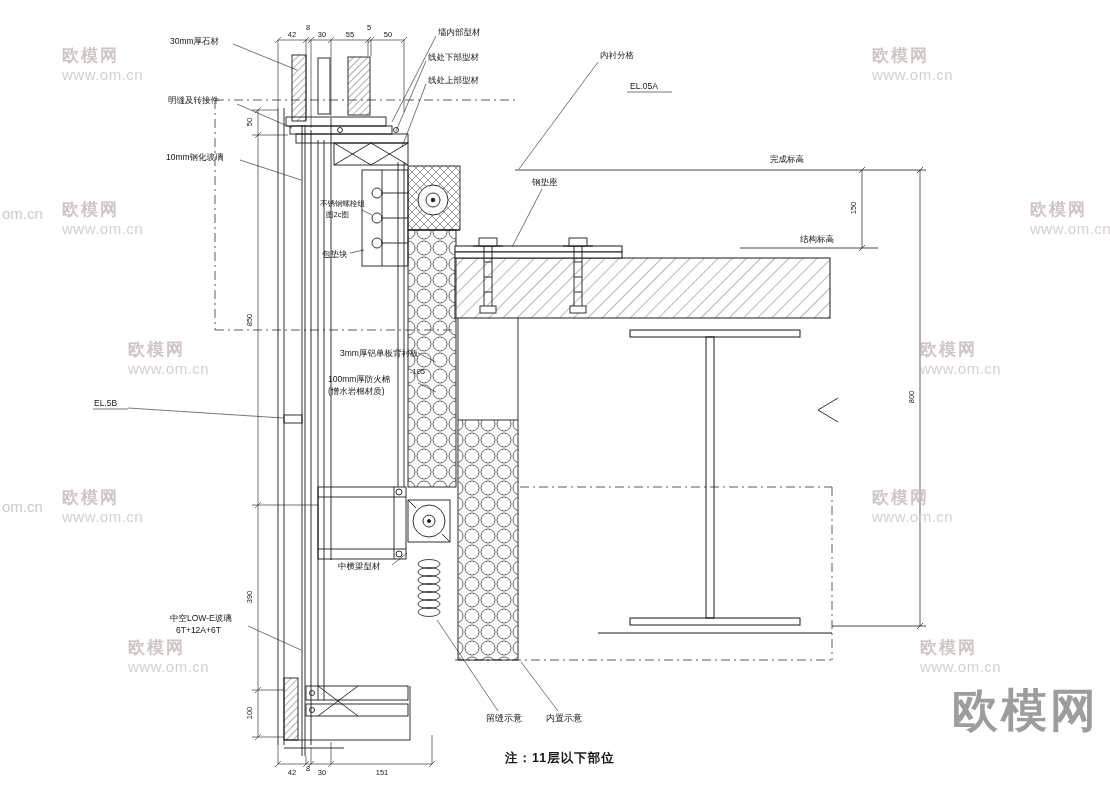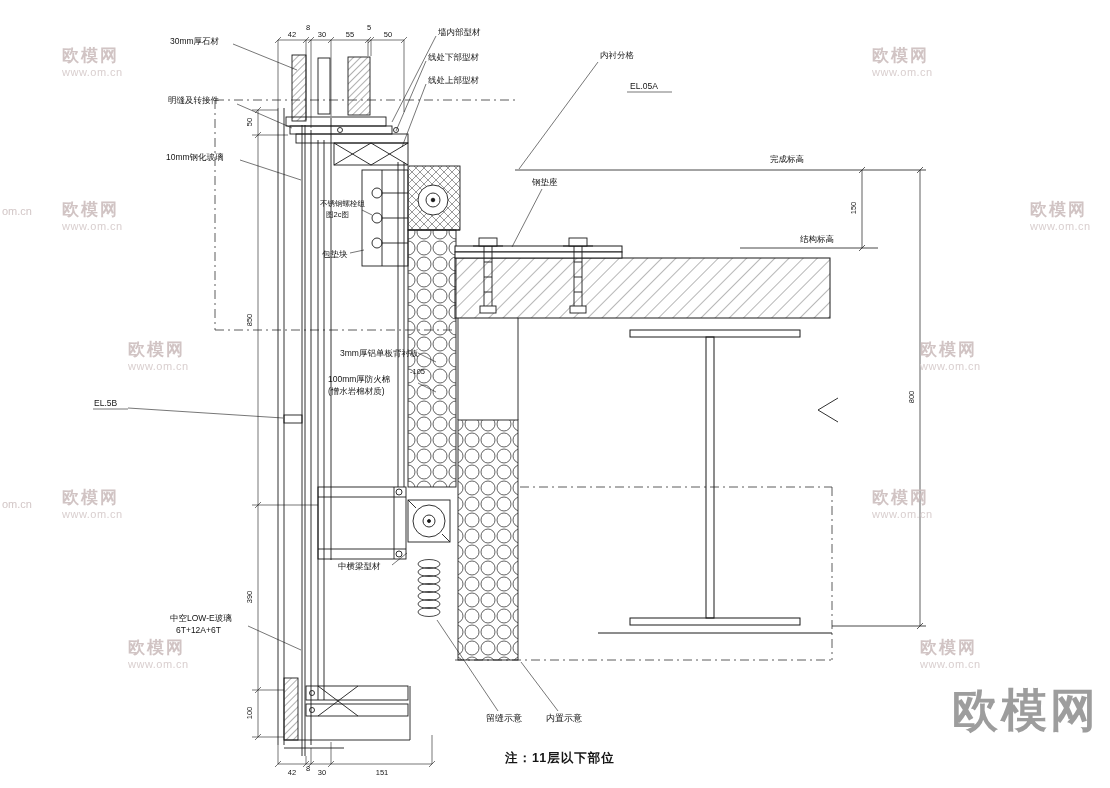--- a/index.html
+++ b/index.html
@@ -15,7 +15,7 @@
   .wm{position:absolute;display:flex;flex-direction:column;line-height:1.15;
       opacity:.85;pointer-events:none;white-space:nowrap}
   .wm-brand{font-size:17px;font-weight:bold;color:#c9baba;letter-spacing:2px}
-  .wm-url{font-size:11px;color:#d2c6c6;letter-spacing:.5px}
+  .wm-url{font-size:15px;color:#d2c6c6;letter-spacing:.5px}
   .wm-partial{position:absolute;font-size:11px;color:#d2c6c6;pointer-events:none}
   .wm-large{position:absolute;left:952px;top:680px;font-size:46px;font-weight:bold;
       color:#9d9d9d;letter-spacing:3px;pointer-events:none}

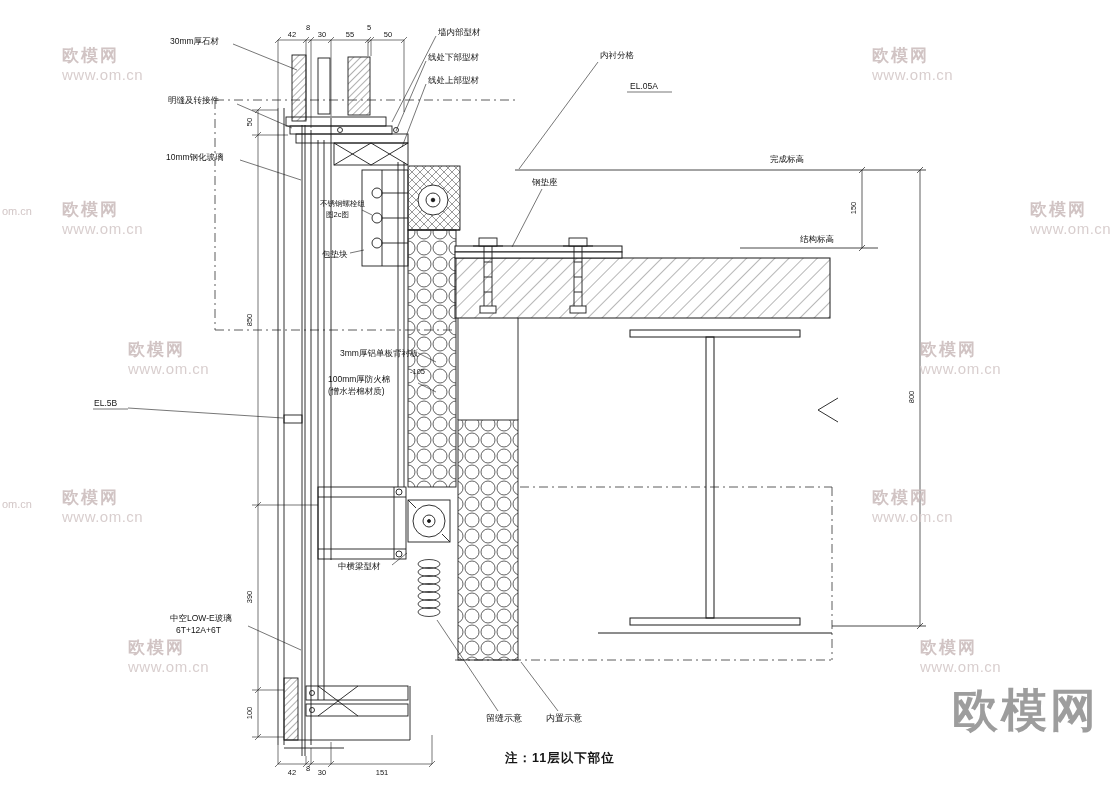--- a/index.html
+++ b/index.html
@@ -16,7 +16,7 @@
       opacity:.85;pointer-events:none;white-space:nowrap}
   .wm-brand{font-size:17px;font-weight:bold;color:#c9baba;letter-spacing:2px}
   .wm-url{font-size:15px;color:#d2c6c6;letter-spacing:.5px}
-  .wm-partial{position:absolute;font-size:11px;color:#d2c6c6;pointer-events:none}
+  .wm-partial{position:absolute;font-size:15px;color:#d2c6c6;pointer-events:none}
   .wm-large{position:absolute;left:952px;top:680px;font-size:46px;font-weight:bold;
       color:#9d9d9d;letter-spacing:3px;pointer-events:none}
 </style>

